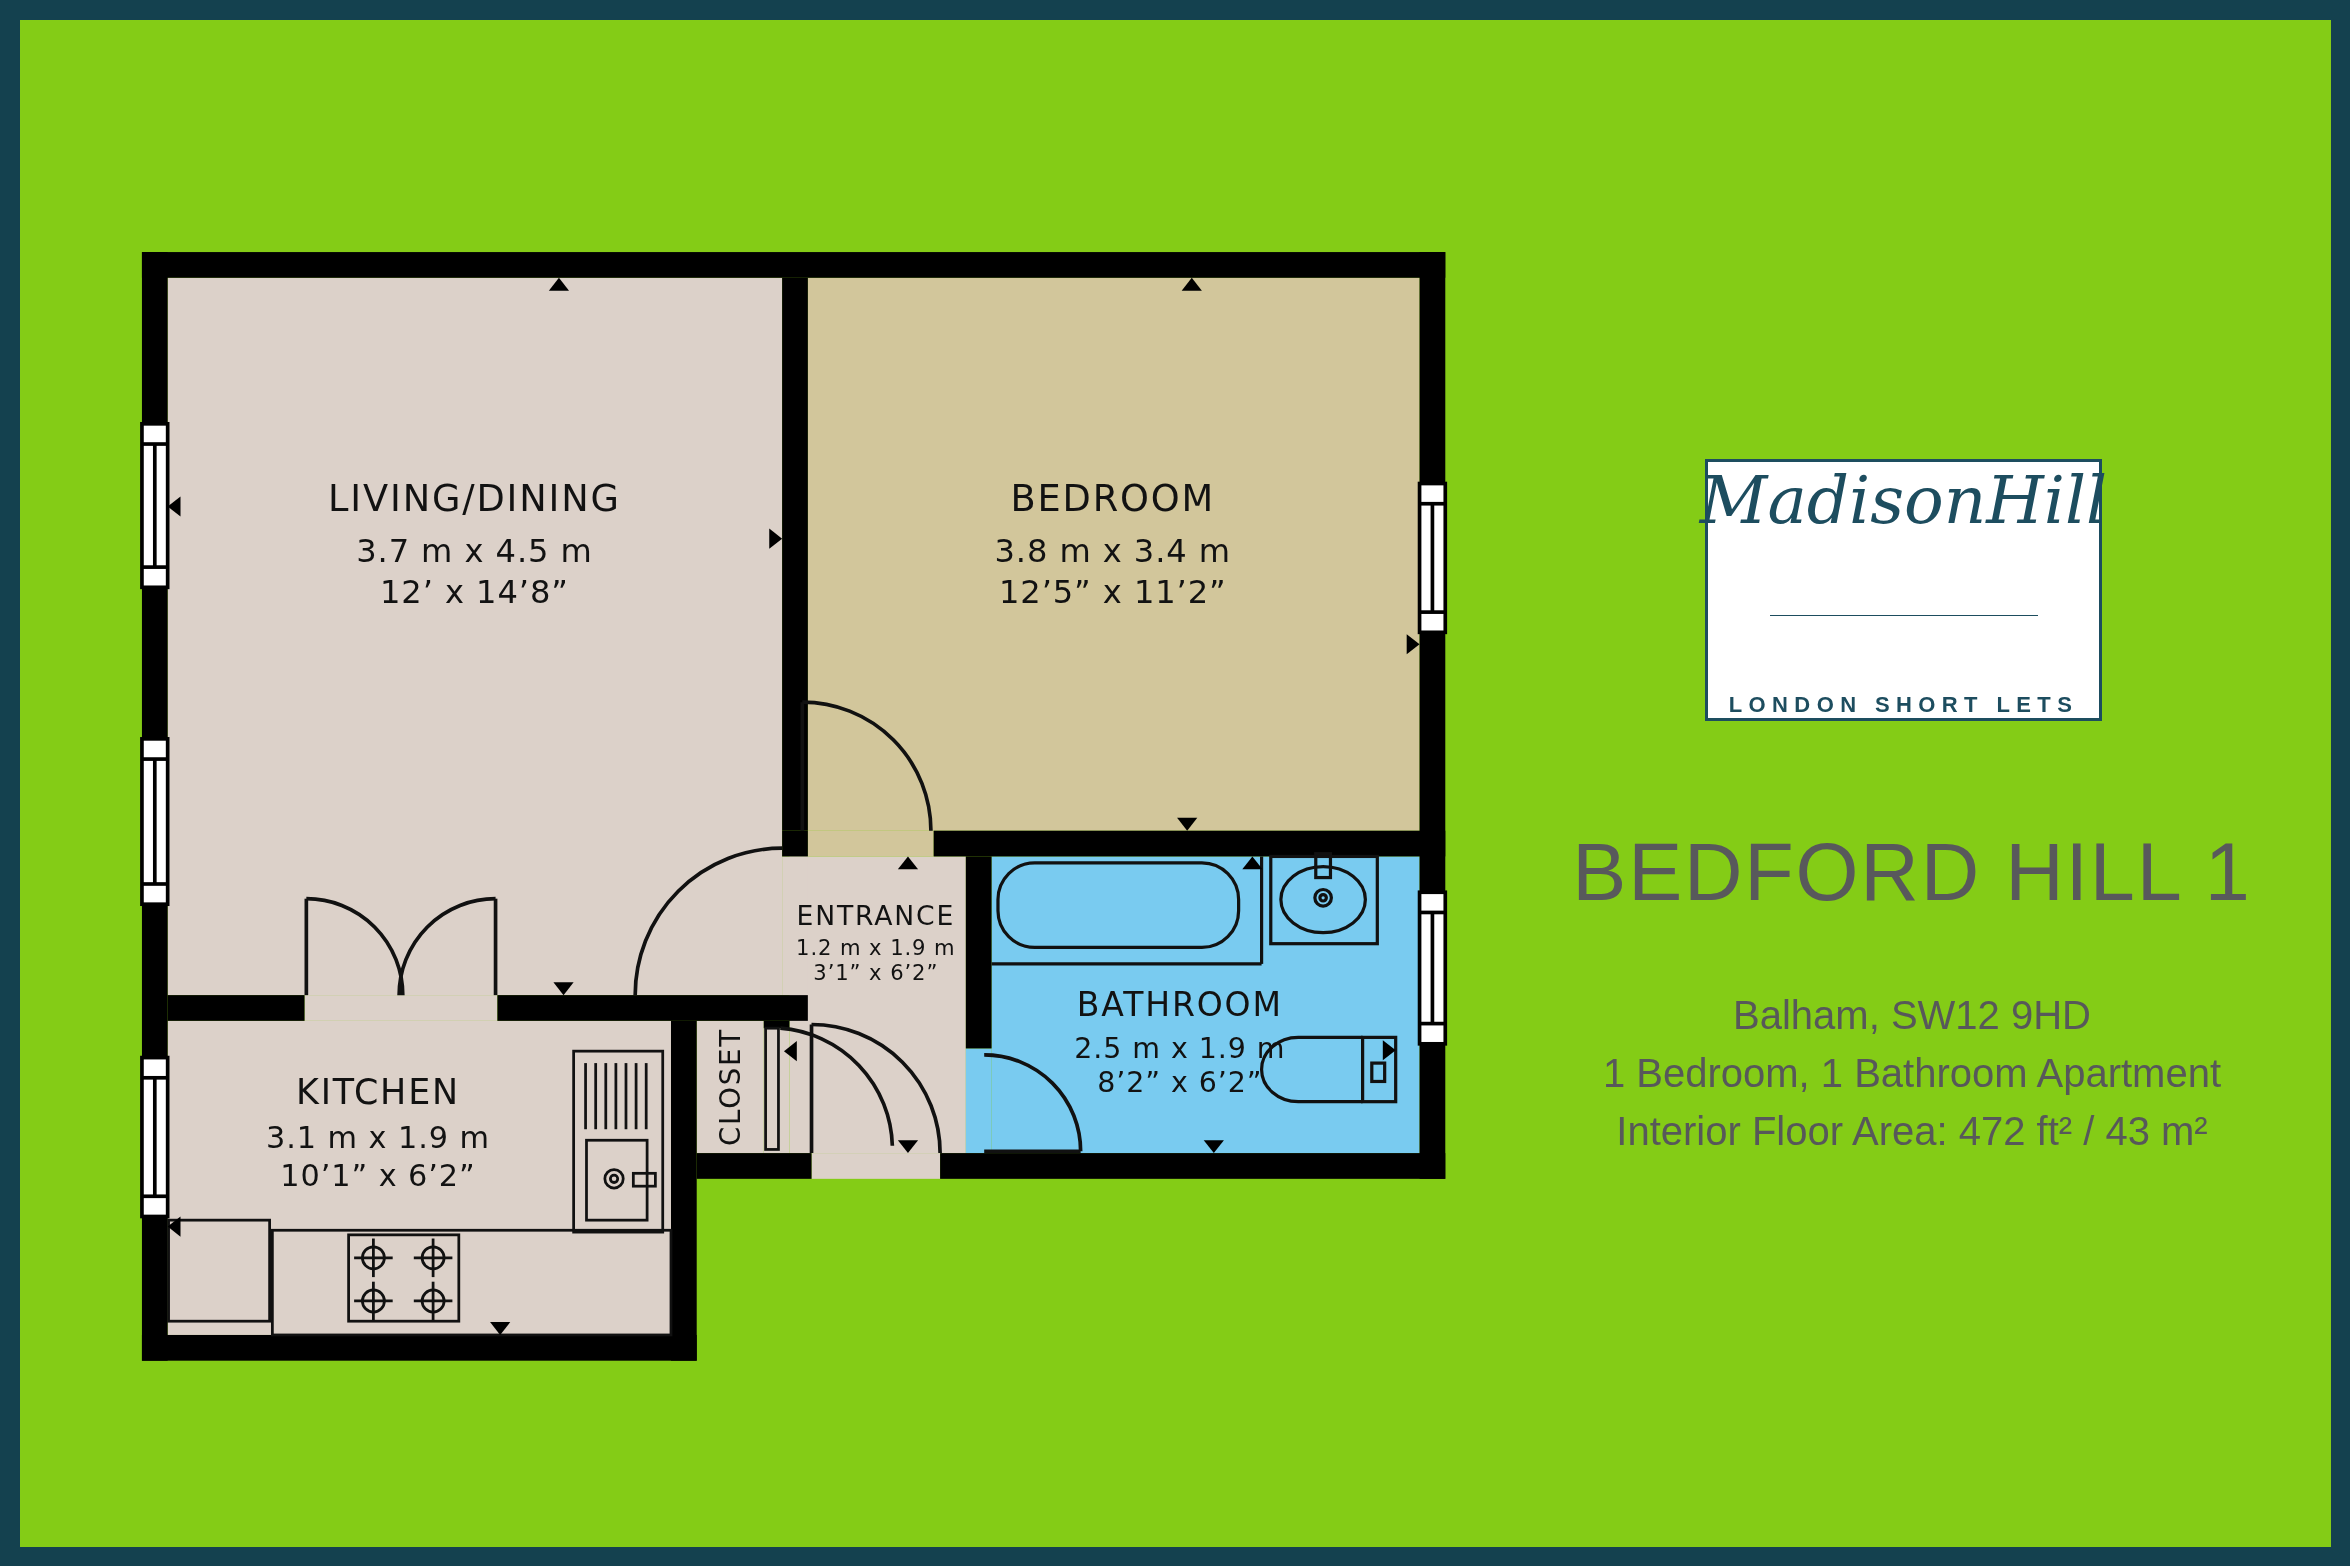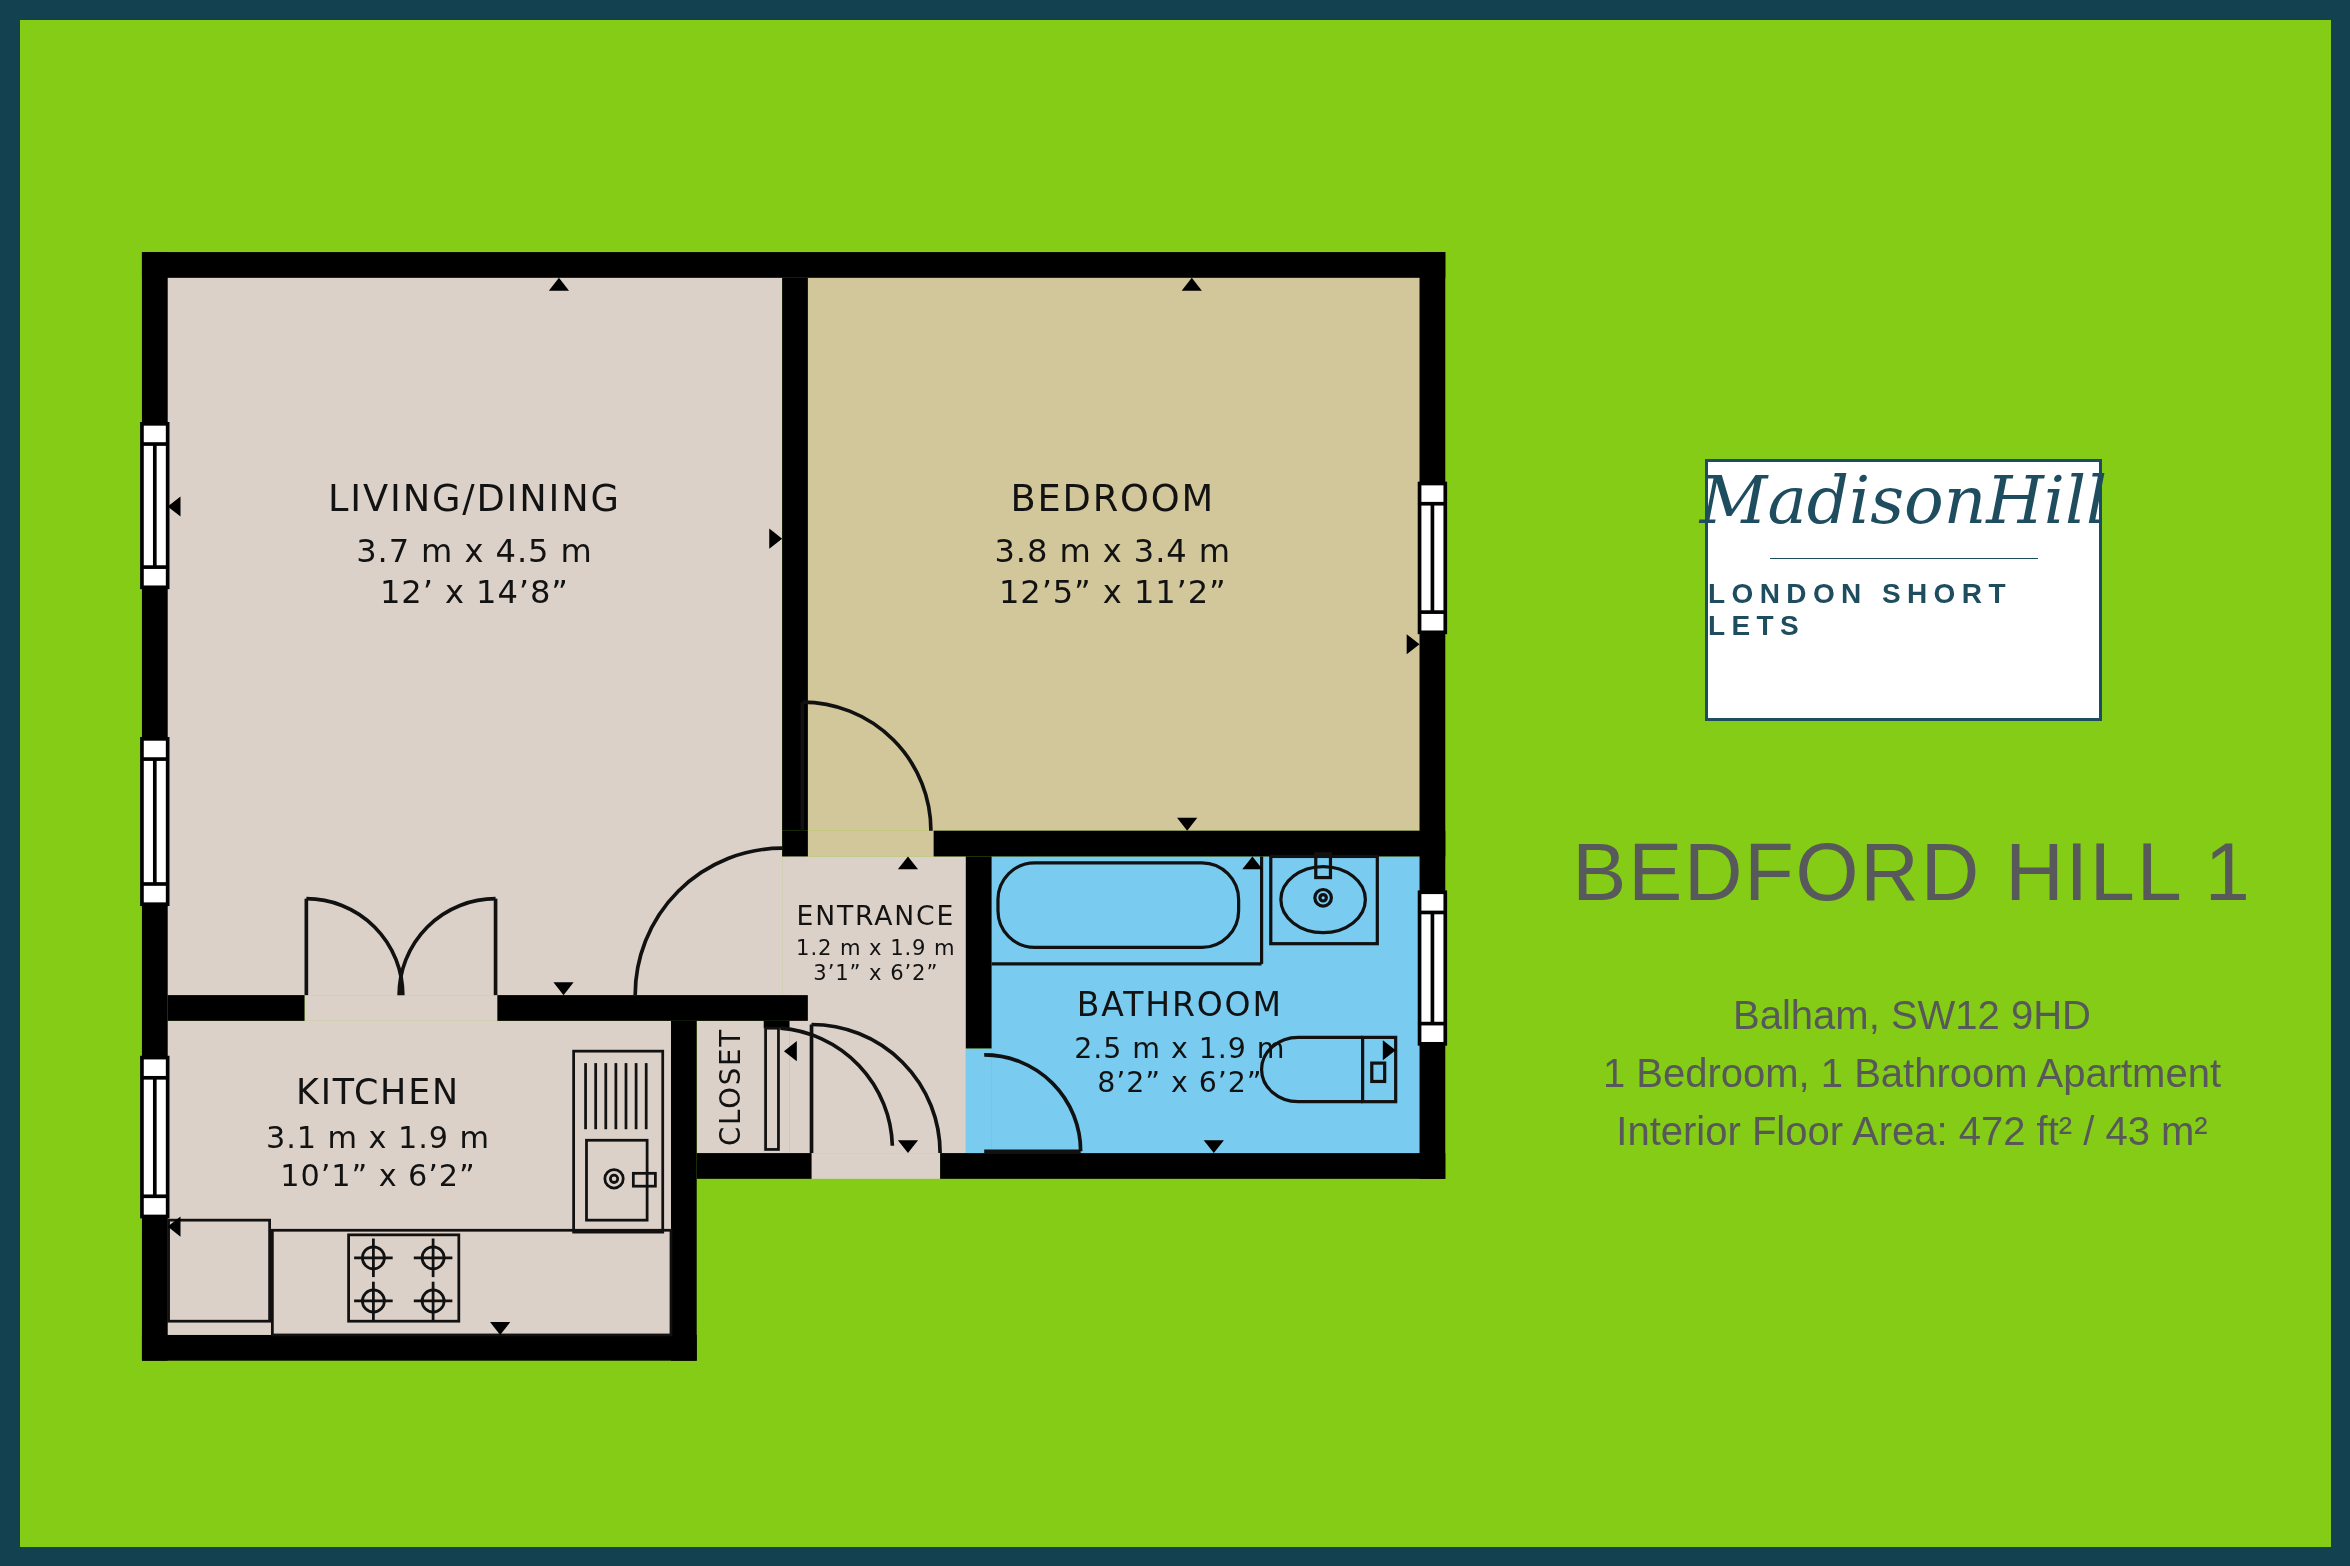--- a/index.html
+++ b/index.html
@@ -17,7 +17,7 @@
   .logo-box{
     position:absolute;left:1685px;top:439px;width:397px;height:262px;
     border:3.7px solid #1d4d5f;box-sizing:border-box;background:#fff;
-    display:flex;flex-direction:column;align-items:center;justify-content:flex-start;
+    display:flex;flex-direction:column;align-items:center;justify-content:space-between;
   }
   .brand{
     font-family:"DejaVu Serif","Liberation Serif",serif;font-style:italic;

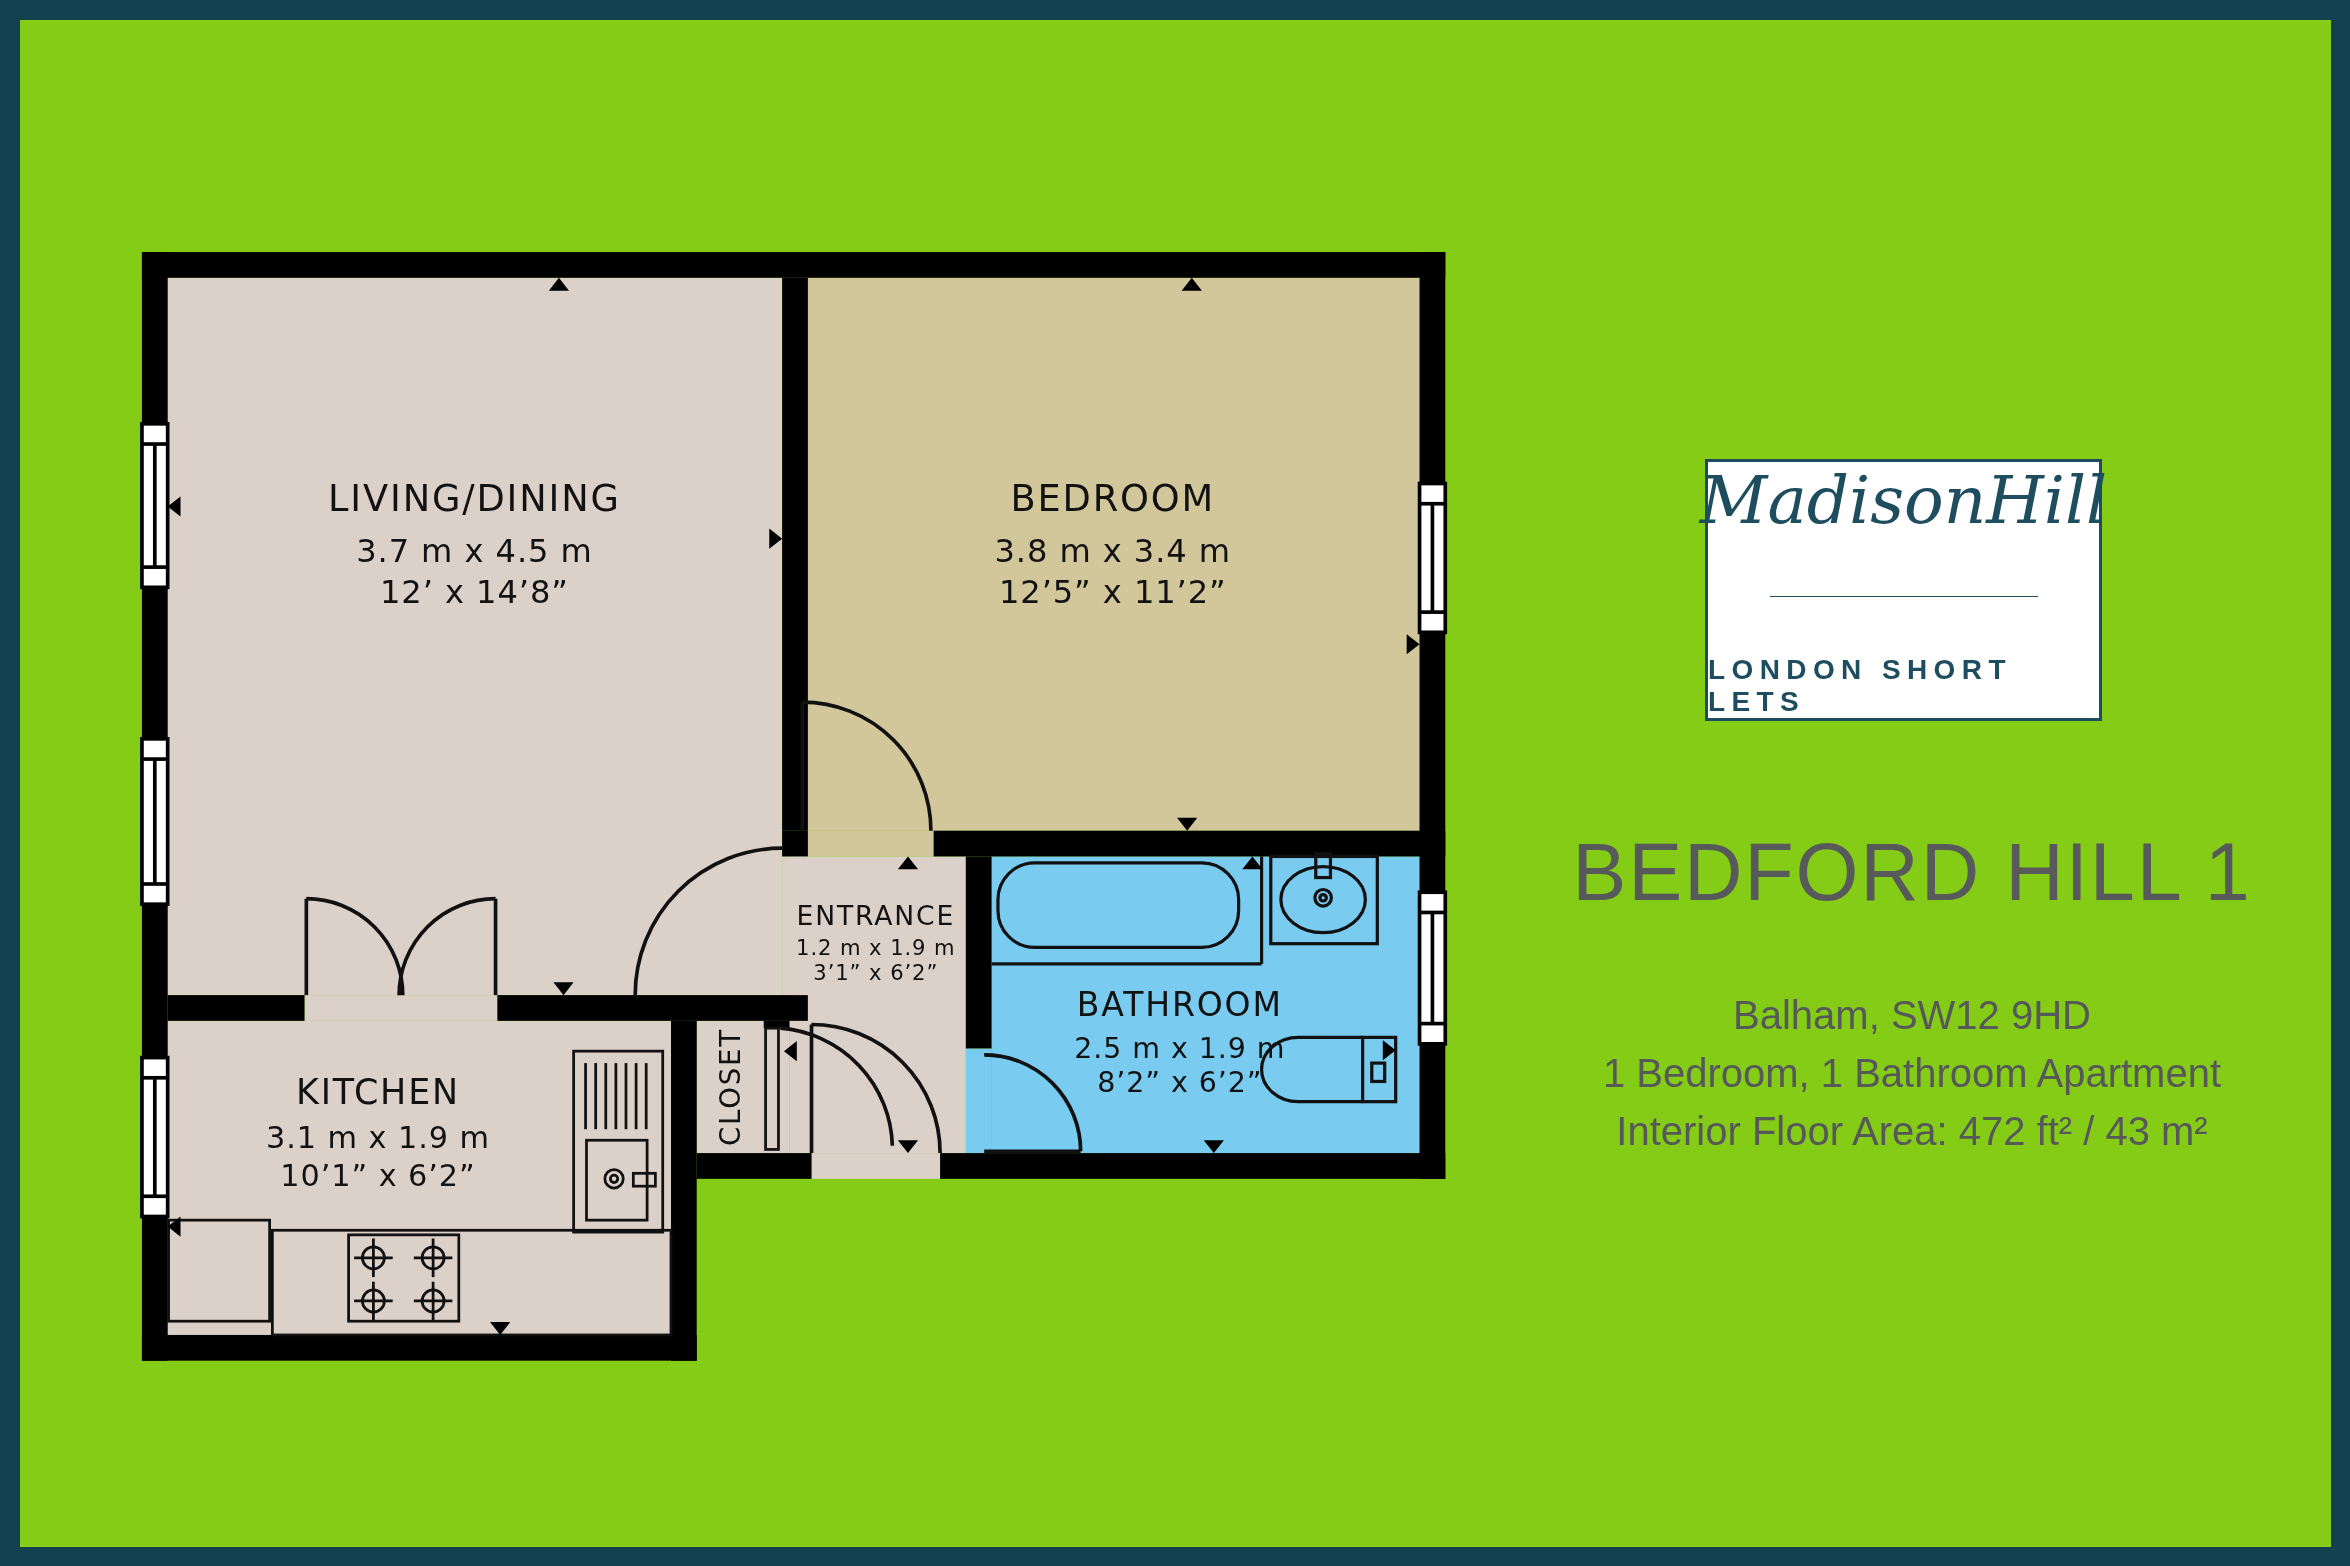--- a/index.html
+++ b/index.html
@@ -25,7 +25,7 @@
   }
   .logo-divider{width:268px;height:1.8px;background:#1d4d5f;margin:24px 0 18.4px 0;}
   .tagline{
-    font-size:28px;font-weight:bold;letter-spacing:6.4px;color:#1d4d5f;
+    font-size:22px;font-weight:bold;letter-spacing:6.4px;color:#1d4d5f;
   }
   .prop-title{
     position:absolute;left:1433px;top:806px;width:918px;text-align:center;

